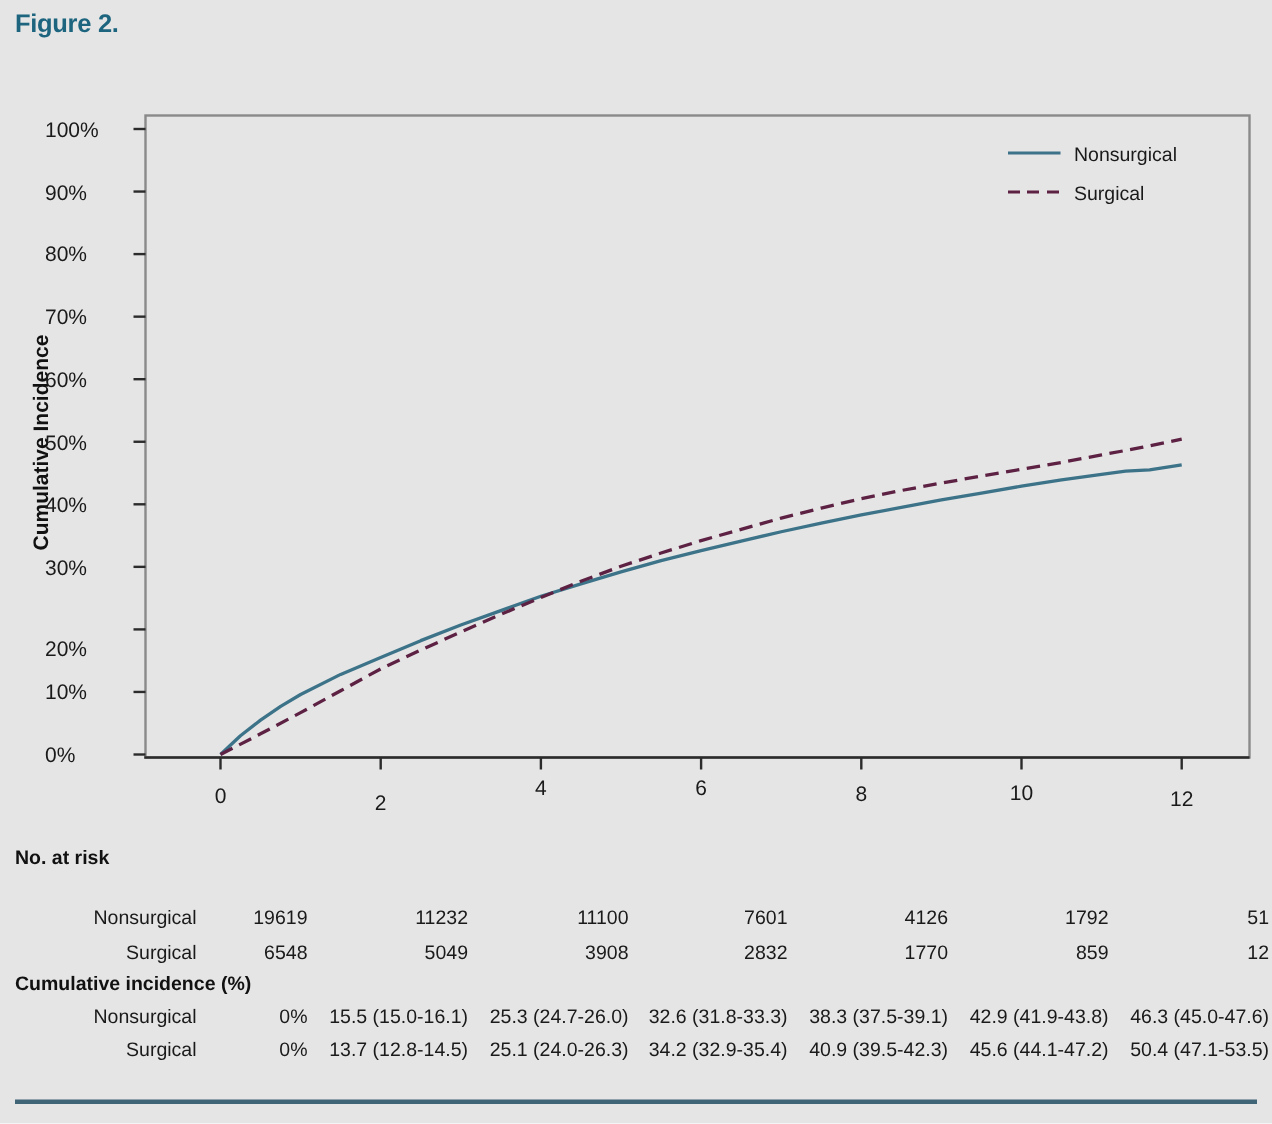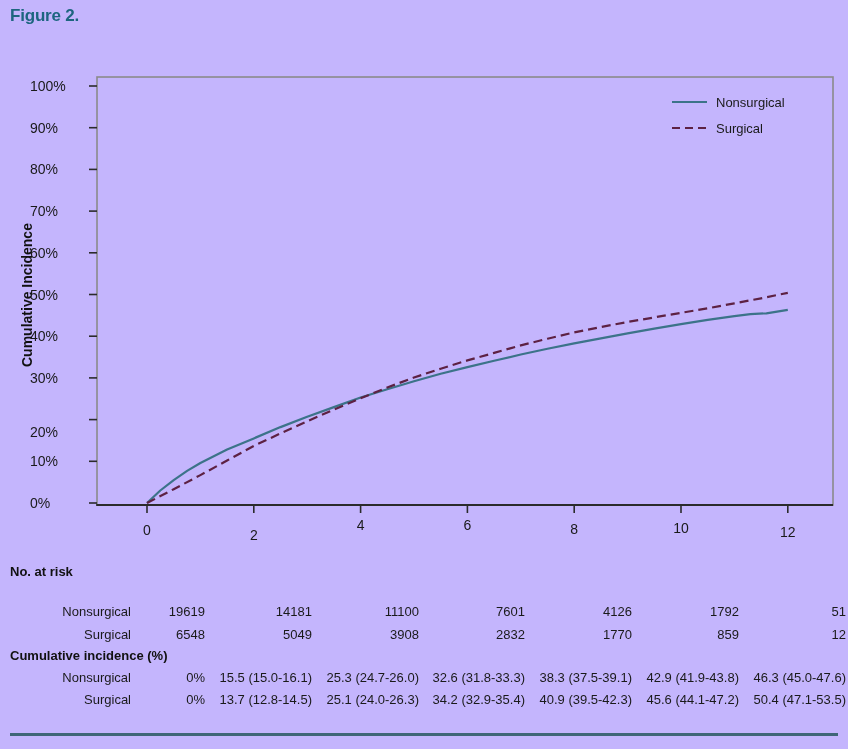--- a/index.html
+++ b/index.html
@@ -3,7 +3,7 @@
 <meta charset="utf-8">
 <style>
   html,body{margin:0;padding:0;background:#fff;}
-  #page{position:relative;width:848px;height:749px;background:#c4b5fd;overflow:hidden;
+  #page{position:relative;width:848px;height:749px;background:#e5e5e5;overflow:hidden;
         font-family:"Liberation Sans", sans-serif;color:#1a1a1a;}
   .fig-label{position:absolute;left:10px;top:6px;font-size:17px;font-weight:700;letter-spacing:-0.2px;}
   .fig-title{position:absolute;left:10px;top:28px;font-size:20px;font-weight:700;letter-spacing:-0.2px;}

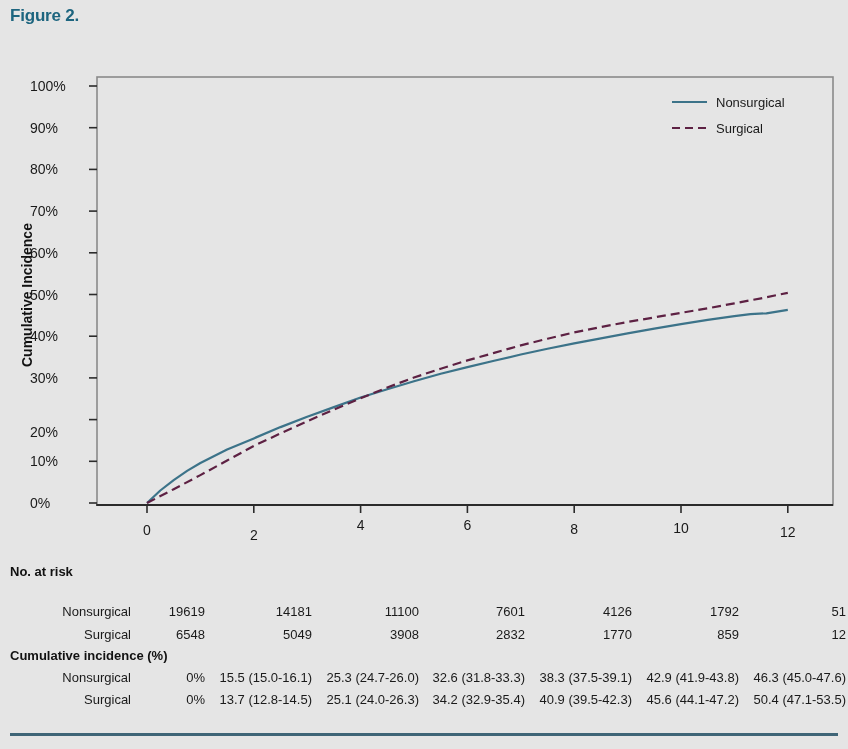--- a/index.html
+++ b/index.html
@@ -96,7 +96,7 @@
   <div class="tbl-row" style="top:604px;">
     <span class="row-label">Nonsurgical</span>
     <span class="cell" style="left:89px;">19619</span>
-    <span class="cell" style="left:196px;">14181</span>
+    <span class="cell" style="left:196px;">11232</span>
     <span class="cell" style="left:303px;">11100</span>
     <span class="cell" style="left:409px;">7601</span>
     <span class="cell" style="left:516px;">4126</span>

